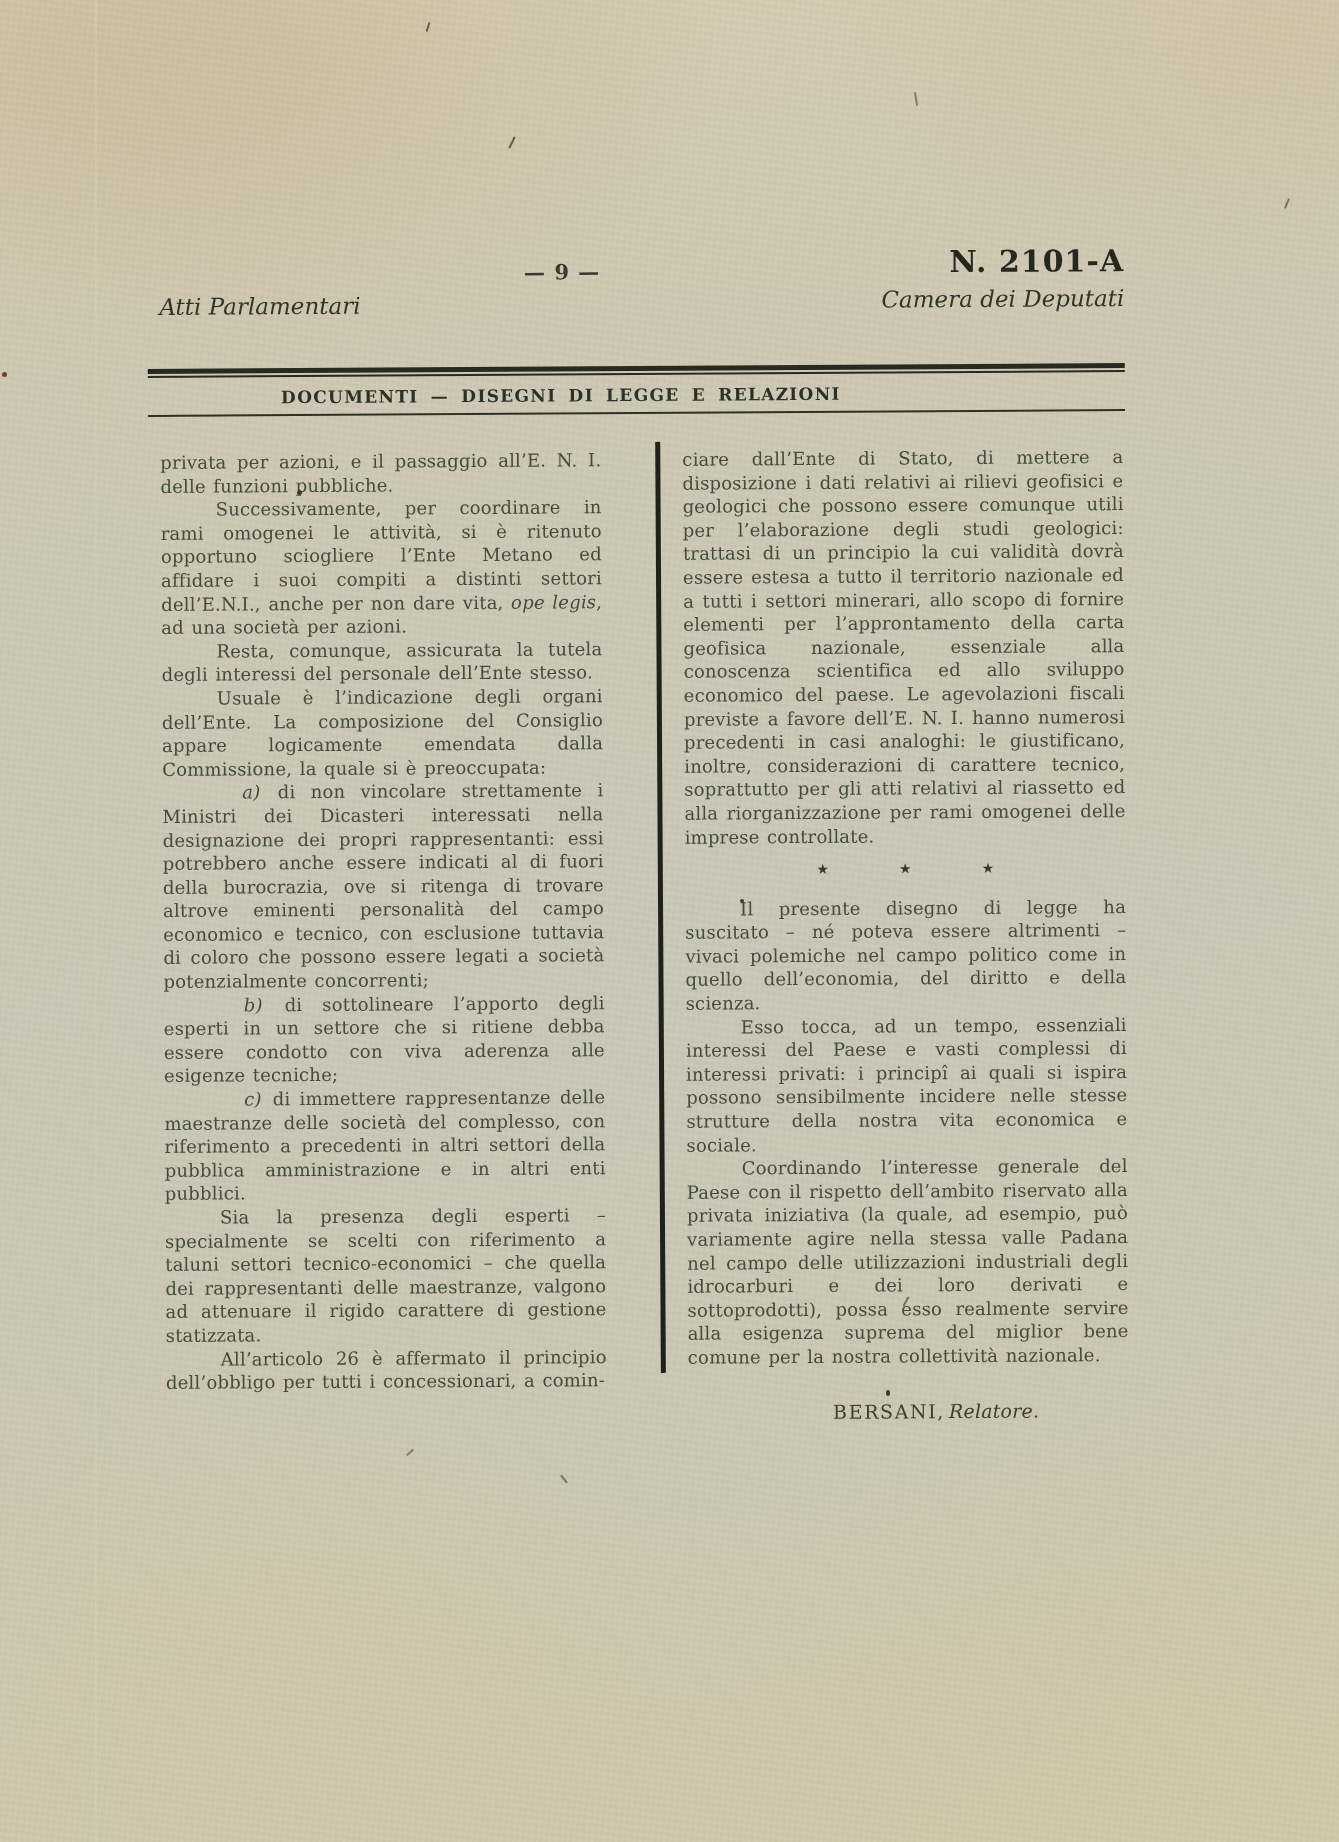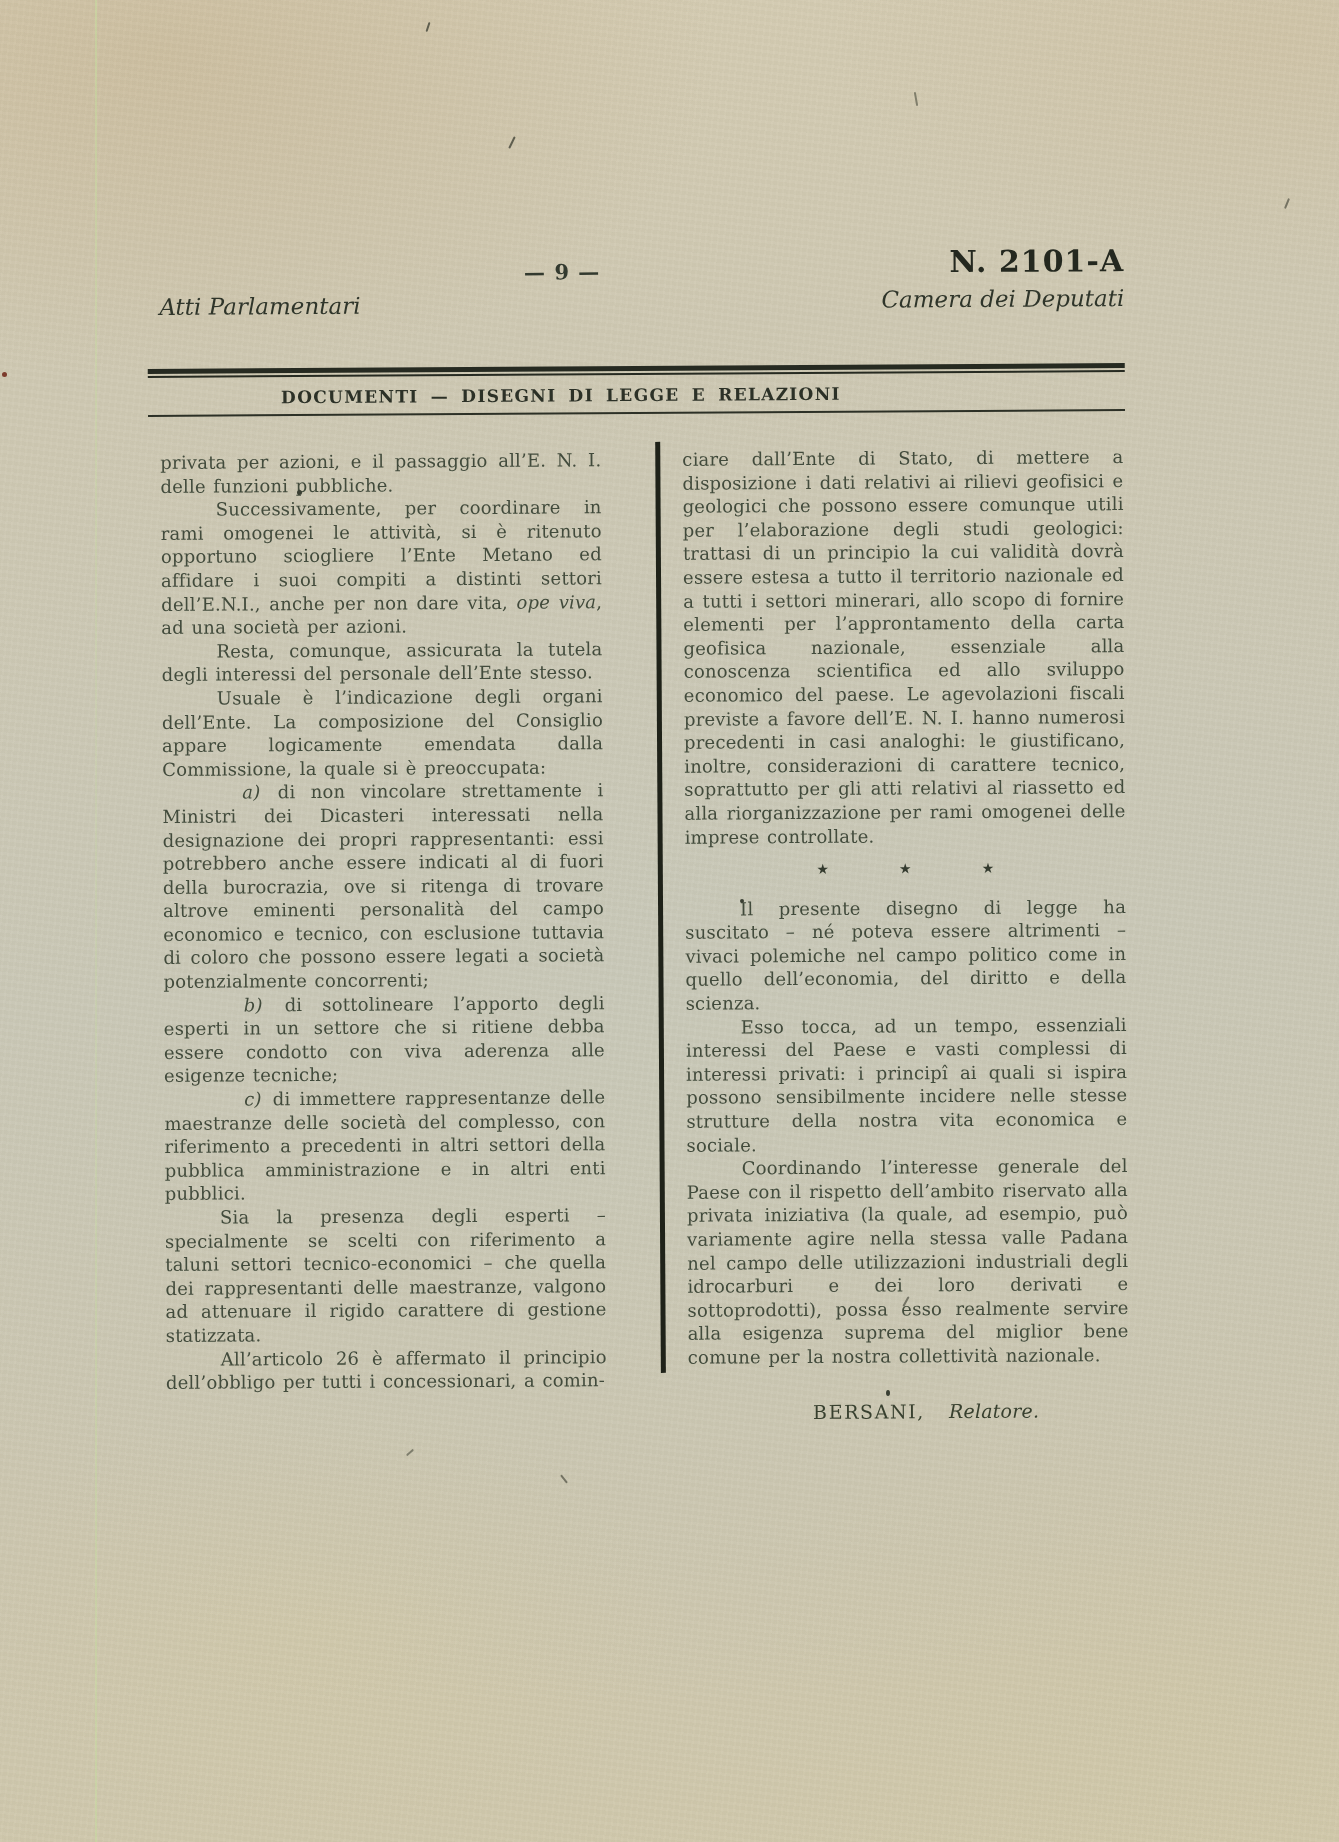--- a/index.html
+++ b/index.html
@@ -81,7 +81,7 @@
 
     <div class="col left">
       <p>privata per azioni, e il passaggio all’E. N. I. delle funzioni pubbliche.</p>
-      <p class="ind"><span>Successivamente, per coordinare in rami omogenei le attività, si è ritenuto opportuno sciogliere l’Ente Metano ed affidare i suoi compiti a distinti settori dell’E.N.I., anche per non dare vita, </span><i>ope viva</i><span>, ad una società per azioni.</span></p>
+      <p class="ind"><span>Successivamente, per coordinare in rami omogenei le attività, si è ritenuto opportuno sciogliere l’Ente Metano ed affidare i suoi compiti a distinti settori dell’E.N.I., anche per non dare vita, </span><i>ope legis</i><span>, ad una società per azioni.</span></p>
       <p class="ind">Resta, comunque, assicurata la tutela degli interessi del personale dell’Ente stesso.</p>
       <p class="ind">Usuale è l’indicazione degli organi dell’Ente. La composizione del Consiglio appare logicamente emendata dalla Commissione, la quale si è preoccupata:</p>
       <p class="list"><i>a)</i><span> di non vincolare strettamente i Ministri dei Dicasteri interessati nella designazione dei propri rappresentanti: essi potrebbero anche essere indicati al di fuori della burocrazia, ove si ritenga di trovare altrove eminenti personalità del campo economico e tecnico, con esclusione tuttavia di coloro che possono essere legati a società potenzialmente concorrenti;</span></p>

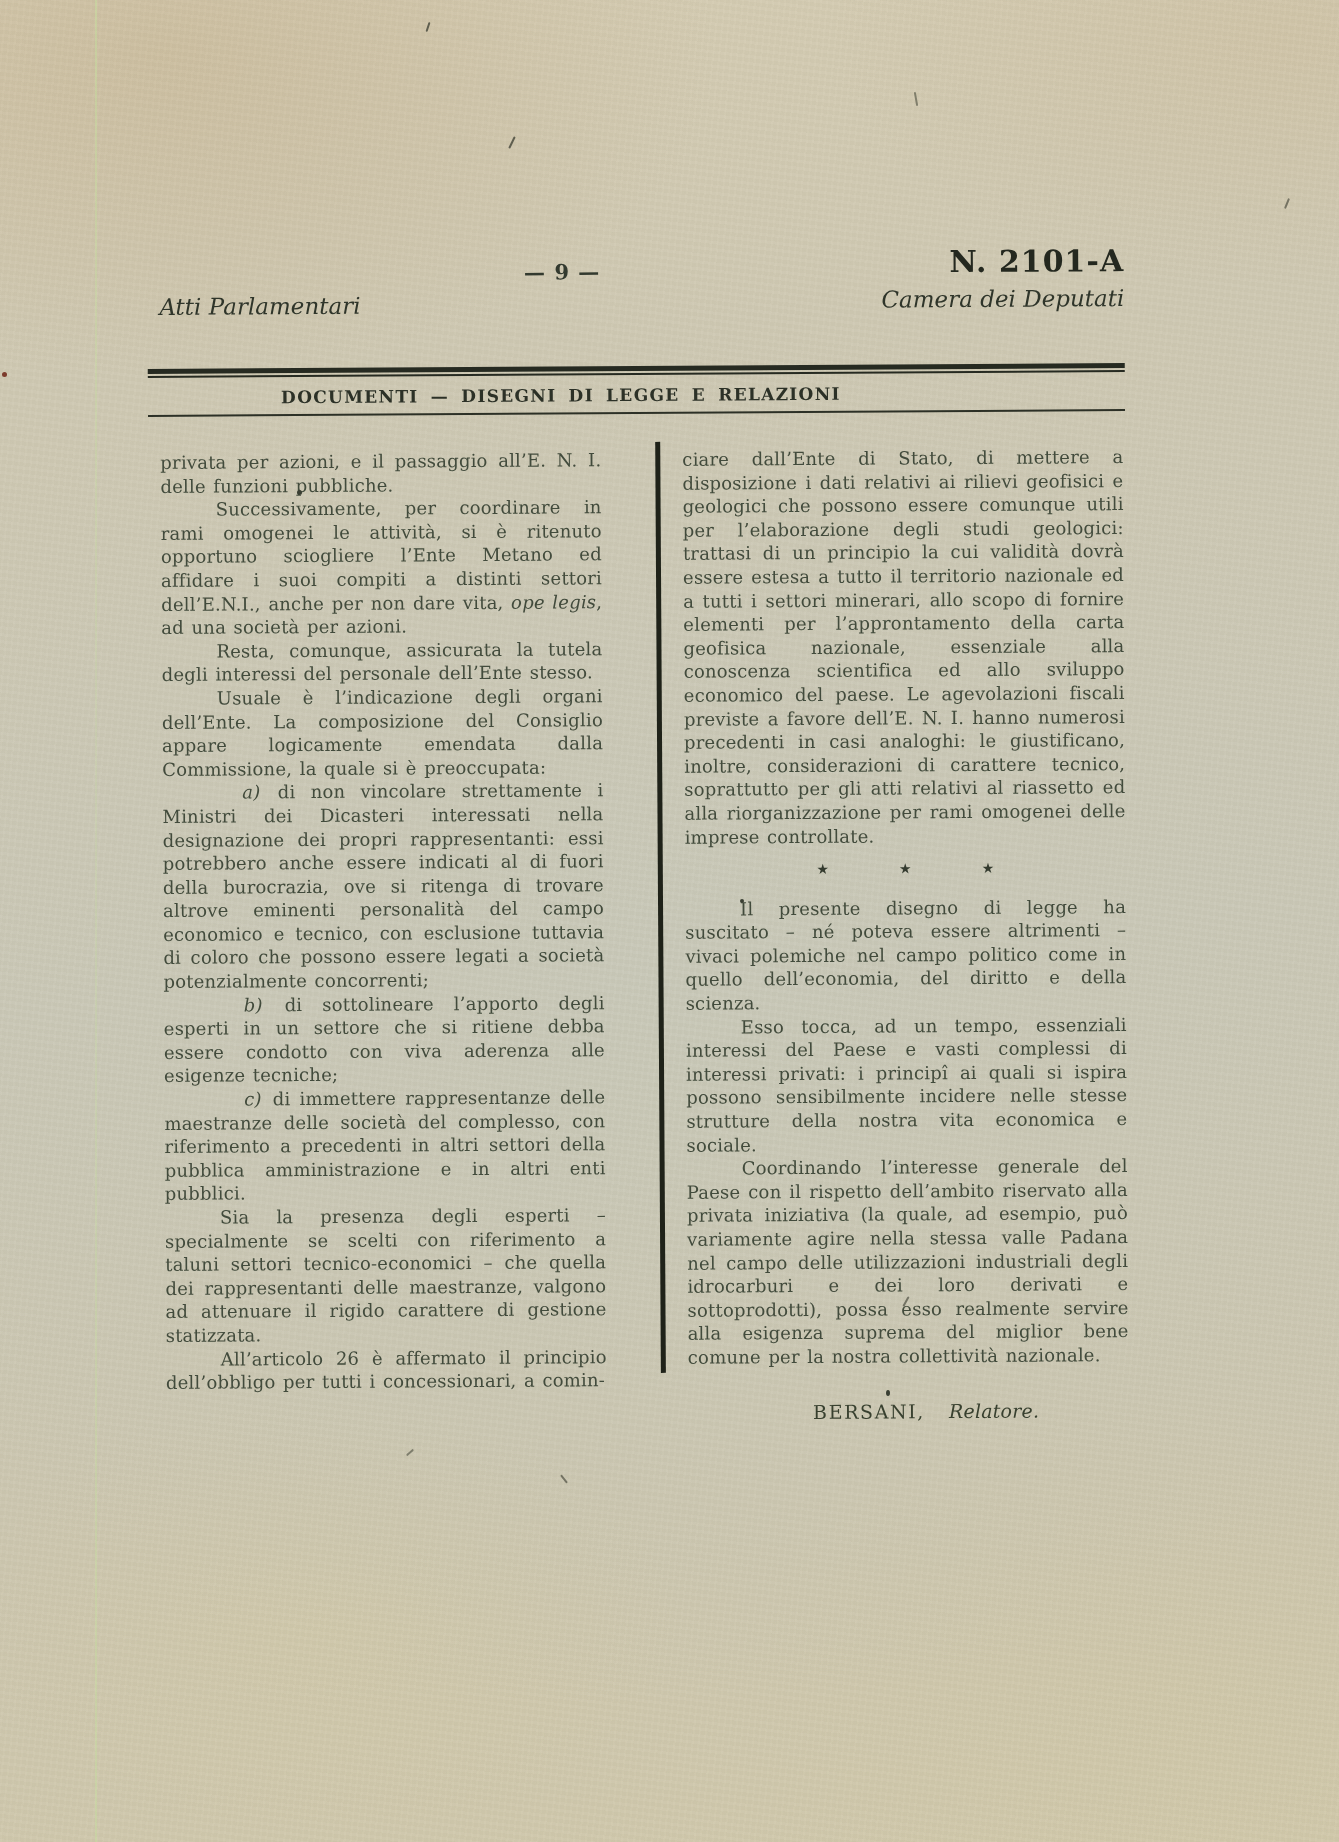--- a/index.html
+++ b/index.html
@@ -52,7 +52,7 @@
     letter-spacing:32px;padding-left:32px;font-family:"DejaVu Sans","Liberation Sans",sans-serif;}
   .sig{margin-top:32px;text-align:right;padding-right:90px;font-size:19px;color:#38402f;}
   .sig-name{letter-spacing:1.6px;}
-  .sig-role{margin-left:24px;}
+  .sig-role{margin-left:4px;}
 
   .speck{position:absolute;background:#3a3f33;border-radius:50%;}
   .scratch{position:absolute;background:rgba(58,60,48,0.75);border-radius:1px;}

